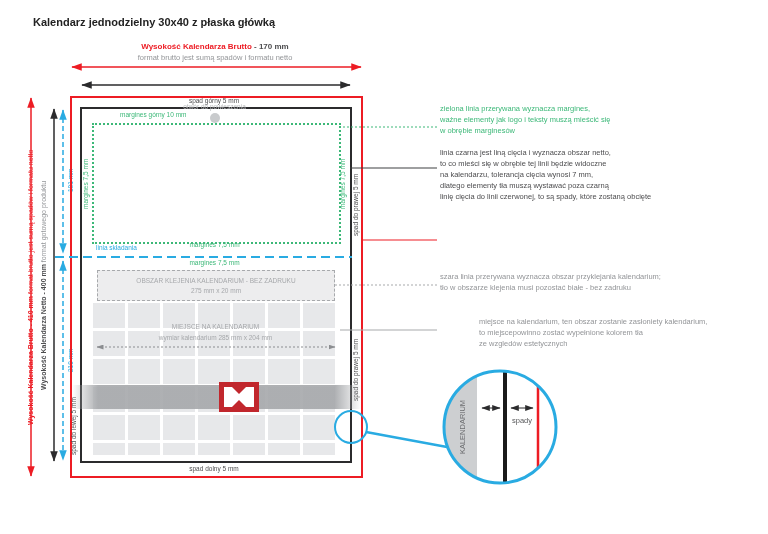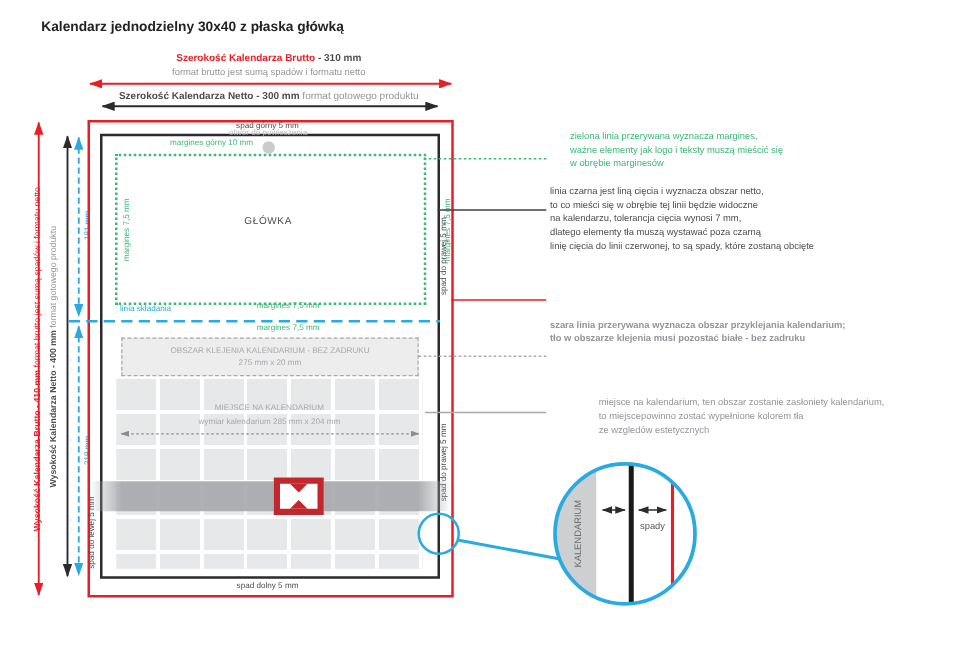--- a/index.html
+++ b/index.html
@@ -49,7 +49,7 @@
   <div class="abs b" style="left:33px;top:16px;font-size:11px;color:#222;">Kalendarz jednodzielny 30x40 z płaska główką</div>
 
   <div class="abs ctr t8" style="left:55px;top:42px;width:320px;">
-    <span class="b red">Szerokość Kalendarza Brutto</span><span class="b dark"> - 310 mm</span>
+    <span class="b red">Wysokość Kalendarza Brutto</span><span class="b dark"> - 310 mm</span>
   </div>
   <div class="abs ctr t75 gray" style="left:55px;top:52px;width:320px;">format brutto jest sumą spadów i formatu netto</div>
   <div class="abs ctr t8" style="left:55px;top:72px;width:320px;">

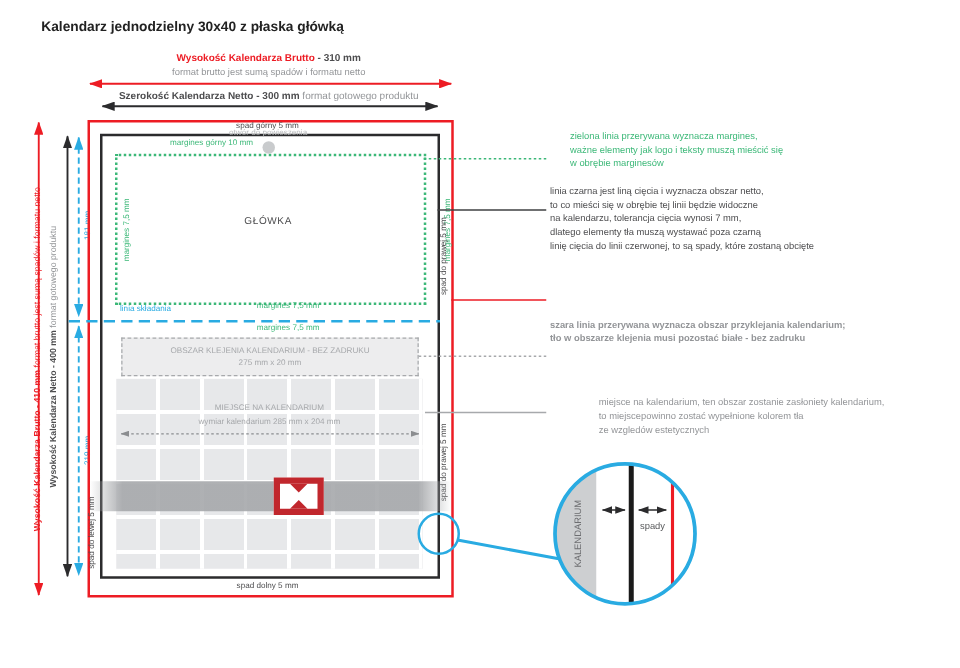--- a/index.html
+++ b/index.html
@@ -49,7 +49,7 @@
   <div class="abs b" style="left:33px;top:16px;font-size:11px;color:#222;">Kalendarz jednodzielny 30x40 z płaska główką</div>
 
   <div class="abs ctr t8" style="left:55px;top:42px;width:320px;">
-    <span class="b red">Wysokość Kalendarza Brutto</span><span class="b dark"> - 310 mm</span>
+    <span class="b red">Wysokość Kalendarza Brutto</span><span class="b dark"> - 170 mm</span>
   </div>
   <div class="abs ctr t75 gray" style="left:55px;top:52px;width:320px;">format brutto jest sumą spadów i formatu netto</div>
   <div class="abs ctr t8" style="left:55px;top:72px;width:320px;">

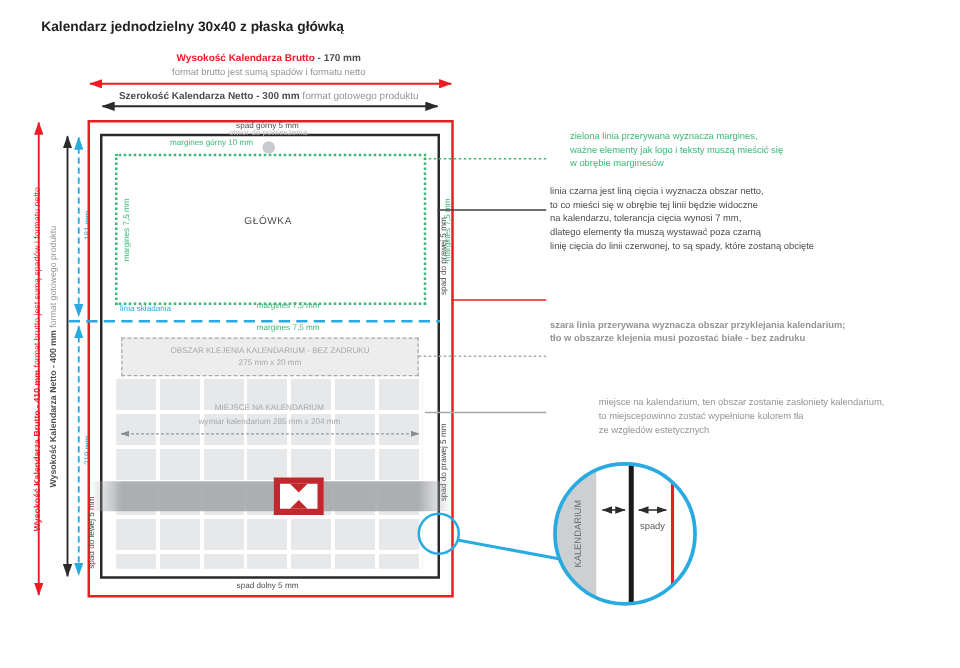--- a/index.html
+++ b/index.html
@@ -52,9 +52,6 @@
     <span class="b red">Wysokość Kalendarza Brutto</span><span class="b dark"> - 170 mm</span>
   </div>
   <div class="abs ctr t75 gray" style="left:55px;top:52px;width:320px;">format brutto jest sumą spadów i formatu netto</div>
-  <div class="abs ctr t8" style="left:55px;top:72px;width:320px;">
-    <span class="b dark">Szerokość Kalendarza Netto - 300 mm</span><span class="gray" style="font-weight:normal;"> format gotowego produktu</span>
-  </div>
 
   <div class="abs vtext t7" style="left:26px;top:96px;height:382px;">
     <span class="b red">Wysokość Kalendarza Brutto - 410 mm</span><span class="red"> format brutto jest sumą spadów i formatu netto</span>

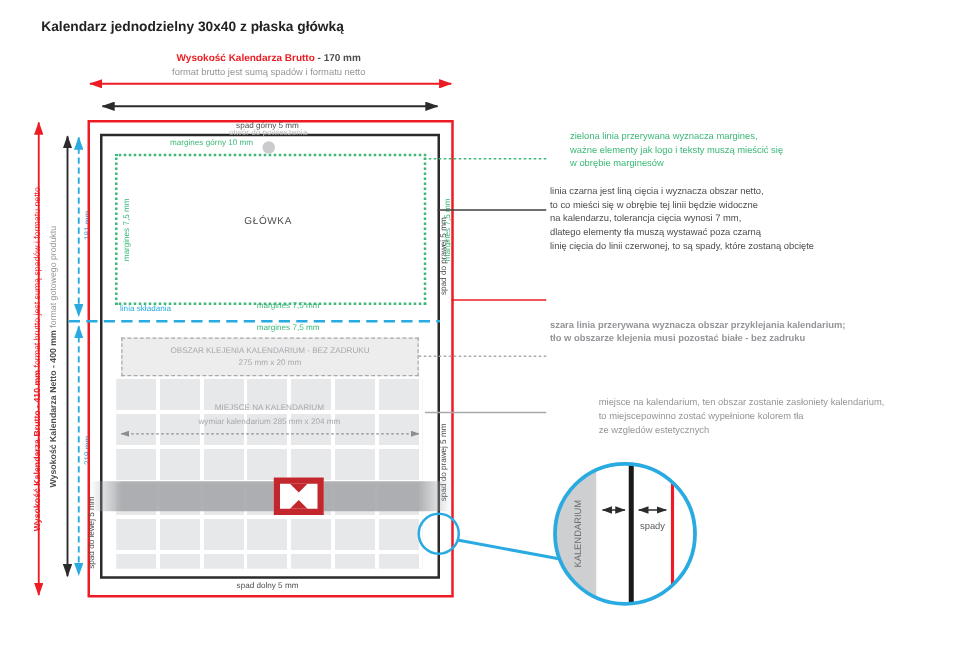--- a/index.html
+++ b/index.html
@@ -9,7 +9,7 @@
   .b{font-weight:bold;}
   .ctr{text-align:center;}
   .red{color:#ed1c24;}
-  .green{color:#3cb878;margin-left:16px;}
+  .green{color:#3cb878;}
   .blue{color:#29abe2;}
   .gray{color:#939598;}
   .lgray{color:#b9bbbd;}

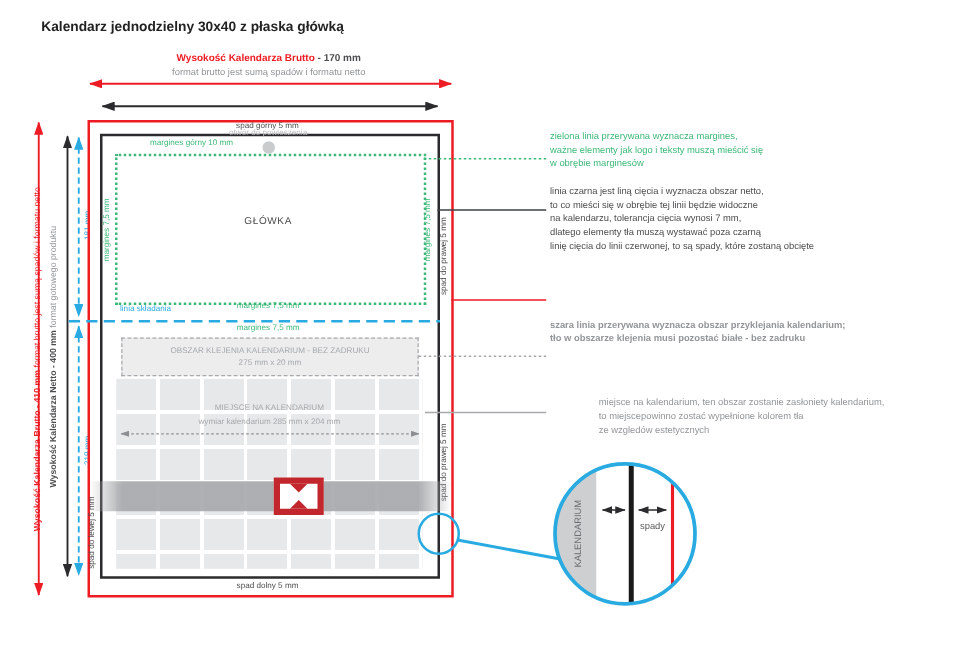--- a/index.html
+++ b/index.html
@@ -69,7 +69,6 @@
   <div class="abs ctr t65 dark" style="left:80px;top:97px;width:268px;">spad górny 5 mm</div>
   <div class="abs t65 green" style="left:120px;top:111px;">margines górny 10 mm</div>
   <div class="abs ctr t65 lgray" style="left:92px;top:103px;width:245px;">otwór do powieszenia</div>
-  <div class="abs ctr t8 dark" style="left:92px;top:172px;width:245px;letter-spacing:.5px;">GŁÓWKA</div>
   <div class="abs vtext t65 green" style="left:82px;top:128px;height:112px;">margines 7,5 mm</div>
   <div class="abs vtext t65 green" style="left:339px;top:128px;height:112px;">margines 7,5 mm</div>
   <div class="abs vtext t65 dark" style="left:352px;top:150px;height:110px;">spad do prawej 5 mm</div>

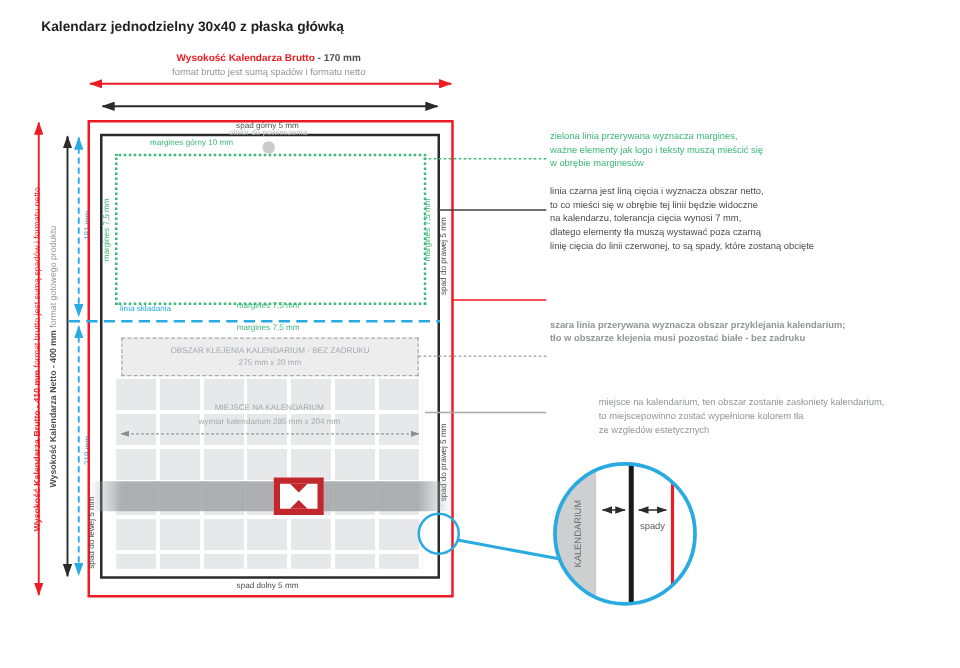--- a/index.html
+++ b/index.html
@@ -102,7 +102,7 @@
 na kalendarzu, tolerancja cięcia wynosi 7 mm,
 dlatego elementy tła muszą wystawać poza czarną
 linię cięcia do linii czerwonej, to są spady, które zostaną obcięte</div>
-  <div class="abs note gray" style="left:440px;top:254px;font-weight:bold;">szara linia przerywana wyznacza obszar przyklejania kalendarium;
+  <div class="abs note gray" style="left:440px;top:271px;">szara linia przerywana wyznacza obszar przyklejania kalendarium;
 tło w obszarze klejenia musi pozostać białe - bez zadruku</div>
   <div class="abs note gray" style="left:440px;top:316px;margin-left:39px;">miejsce na kalendarium, ten obszar zostanie zasłoniety kalendarium,
 to miejscepowinno zostać wypełnione kolorem tła

